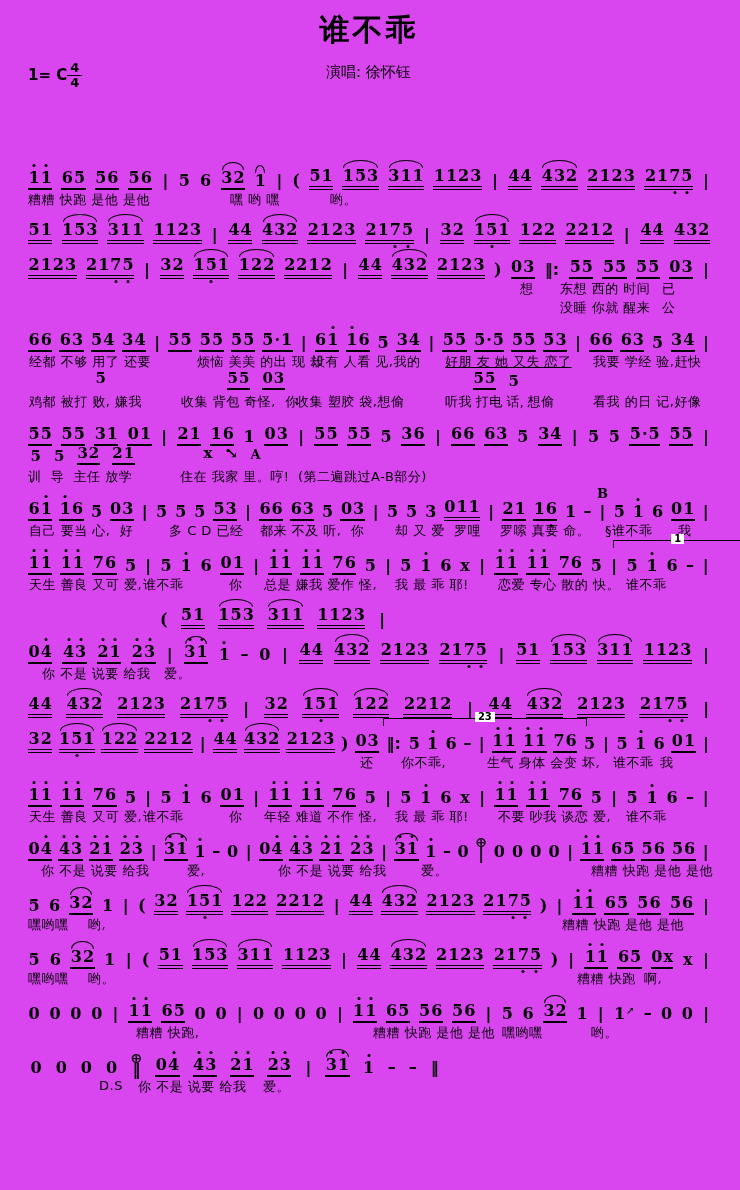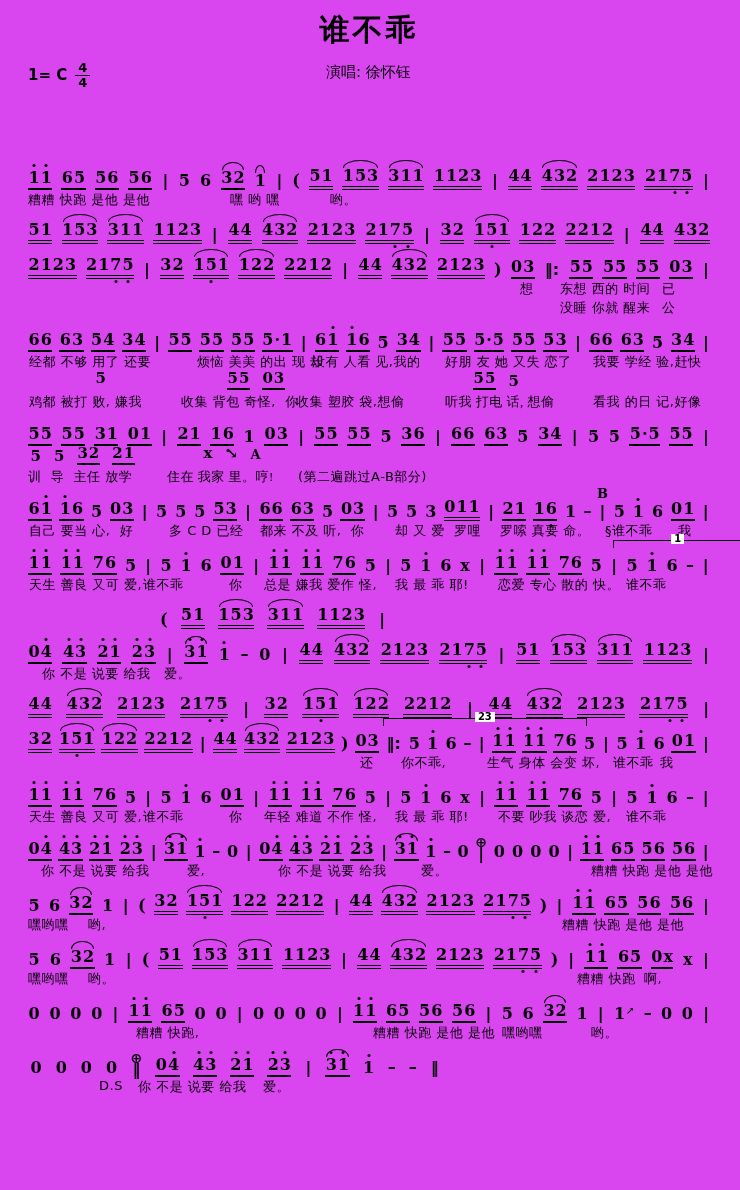--- a/index.html
+++ b/index.html
@@ -8,7 +8,7 @@
   
   .title{text-align:center;font-size:30px;font-weight:bold;letter-spacing:3px;margin-top:4px;}
   .meta{position:relative;height:102px;font-size:15px;margin-top:2px;}
-  .keysig{position:absolute;left:0;top:8px;font-weight:bold;font-family:"DejaVu Sans",sans-serif;display:flex;align-items:center;gap:8px;}
+  .keysig{position:absolute;left:0;top:8px;font-weight:bold;font-family:"DejaVu Sans",sans-serif;display:flex;align-items:center;}
   .meter{display:inline-block;text-align:center;font-weight:bold;font-size:13px;line-height:1.05;}
   .meter .mtop{display:block;border-bottom:1px solid #000;padding:0 3px;}
   .performer{position:absolute;left:298px;top:10px;}

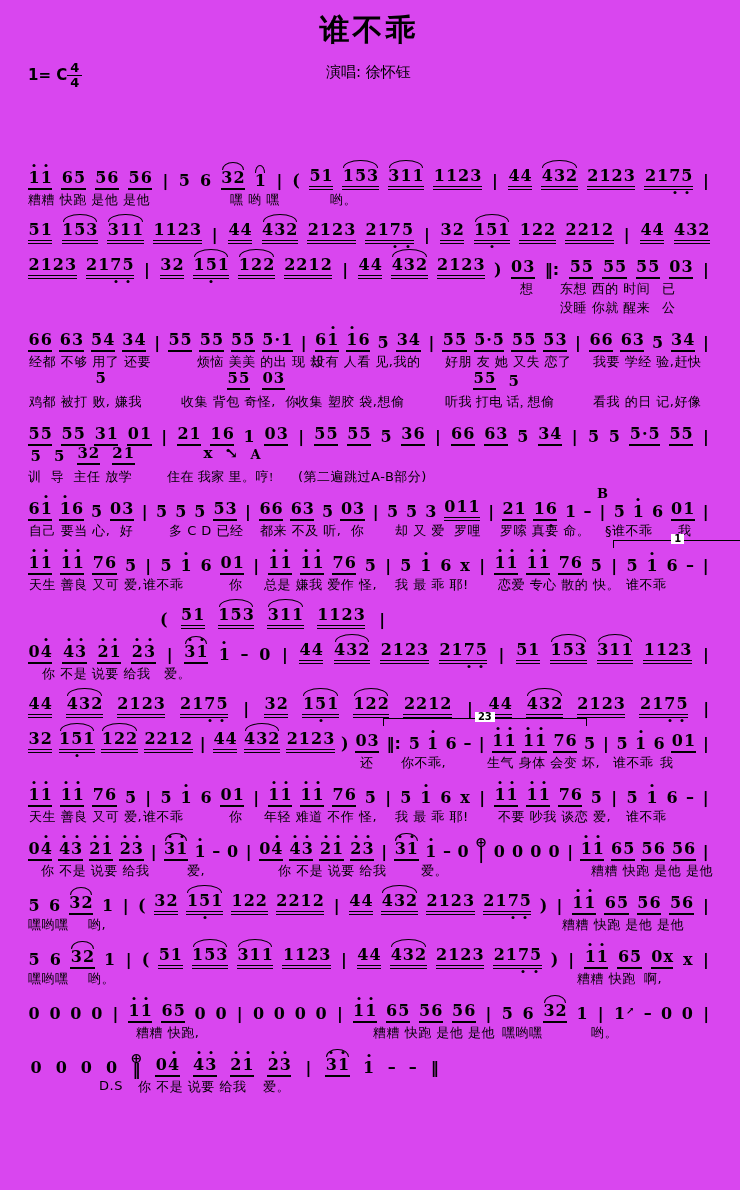--- a/index.html
+++ b/index.html
@@ -383,7 +383,7 @@
           </span>
           <span class="tok bar">|</span>
         </div>
-        <div class="lyricrow"><span class="lyr" style="left: 1px;">经都 不够 用了 还要</span><span class="lyr" style="left: 169px;">烦恼 美美 的出 现 却</span><span class="lyr" style="left: 284px;">没有 人看 见,我的</span><span class="lyr" style="left: 417px;">好朋 友 她 又失 恋了</span><span class="lyr" style="left: 565px;">我要 学经 验,赶快</span></div>
+        <div class="lyricrow"><span class="lyr" style="left: 1px;">经都 不够 用了 还要</span><span class="lyr" style="left: 169px;">烦恼 美美 的出 现 却</span><span class="lyr" style="left: 284px;">没有 人看 见,我的</span><span class="lyr" style="left: 417px; text-decoration: underline;">好朋 友 她 又失 恋了</span><span class="lyr" style="left: 565px;">我要 学经 验,赶快</span></div>
         <div class="extrarow">
           <span class="extra" style="left: 67px;">
             <span class="tok">

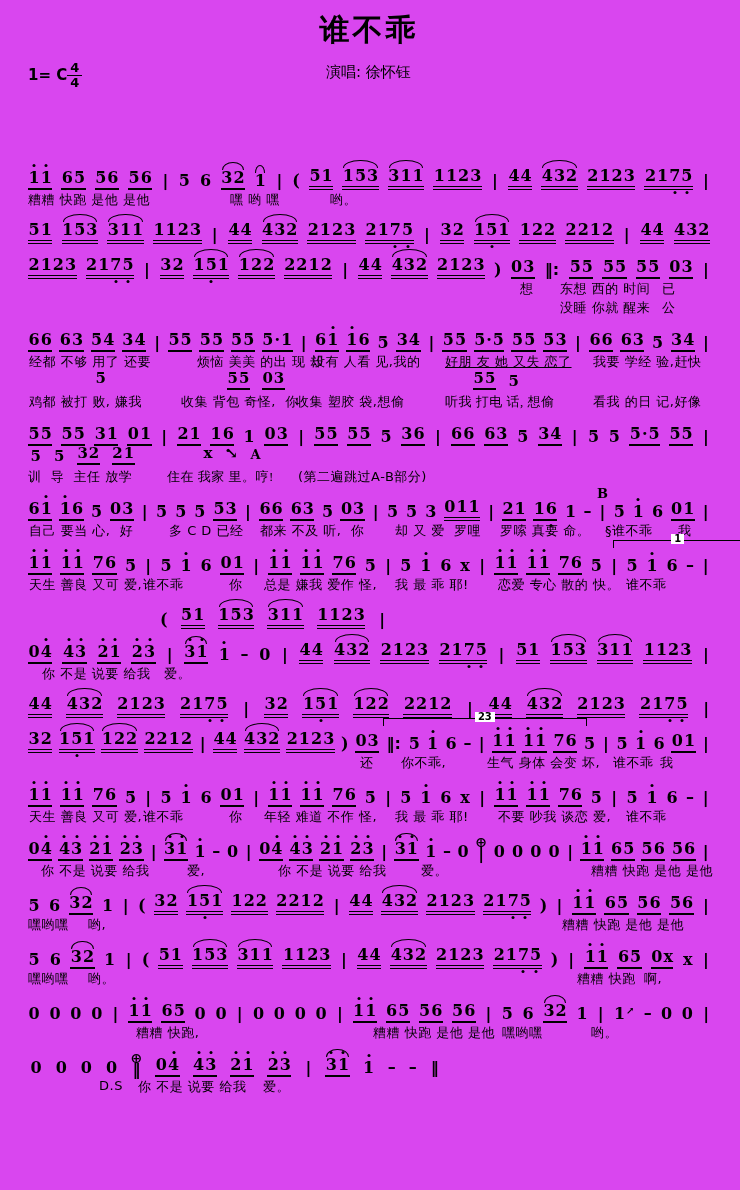--- a/index.html
+++ b/index.html
@@ -523,7 +523,7 @@
             <span class="tok sect">A</span>
           </span>
         </div>
-        <div class="lyricrow"><span class="lyr" style="left: 0px;">训  导  主任 放学</span><span class="lyr" style="left: 139px; font-family: Liberation Serif, serif;">住在 我家 里。哼!</span><span class="lyr" style="left: 270px;">(第二遍跳过A-B部分)</span></div>
+        <div class="lyricrow"><span class="lyr" style="left: 0px;">训  导  主任 放学</span><span class="lyr" style="left: 152px;">住在 我家 里。哼!</span><span class="lyr" style="left: 270px;">(第二遍跳过A-B部分)</span></div>
       </div>
       <div class="system">
         <div class="notes">

